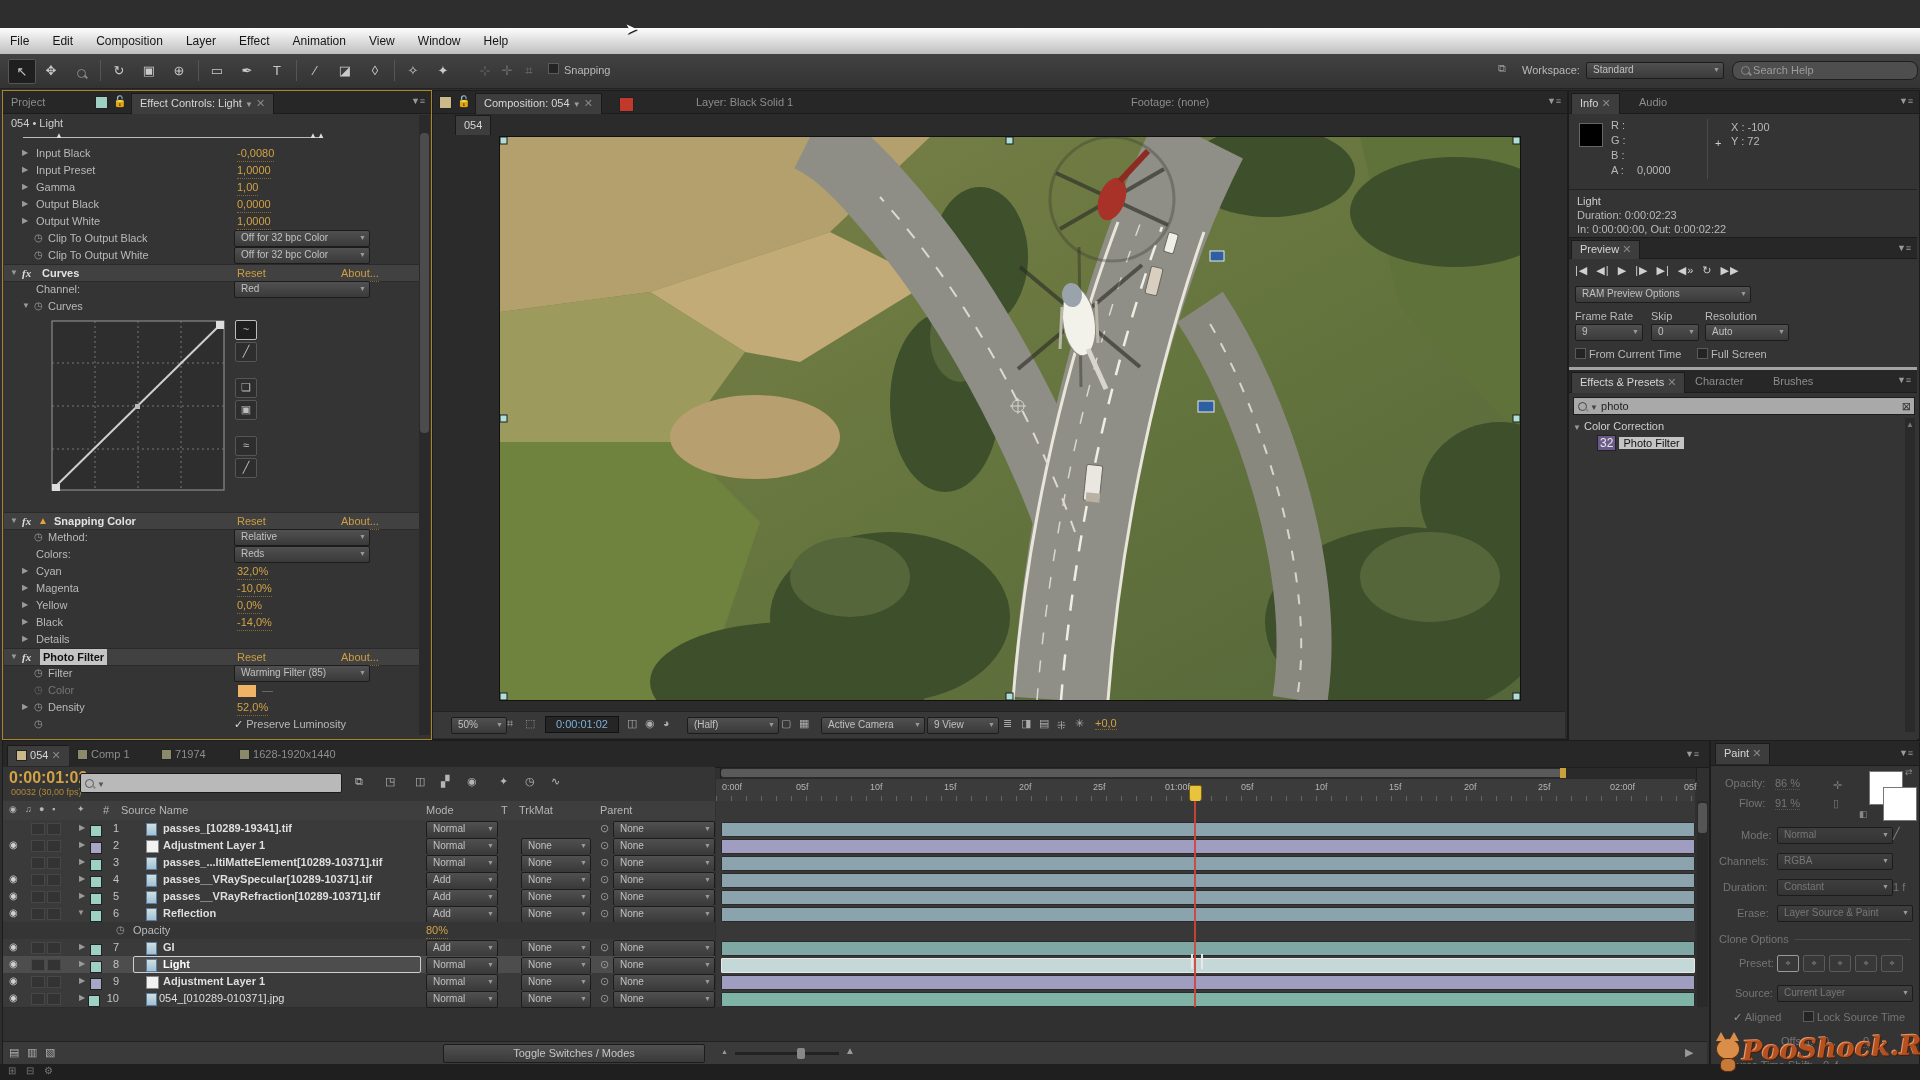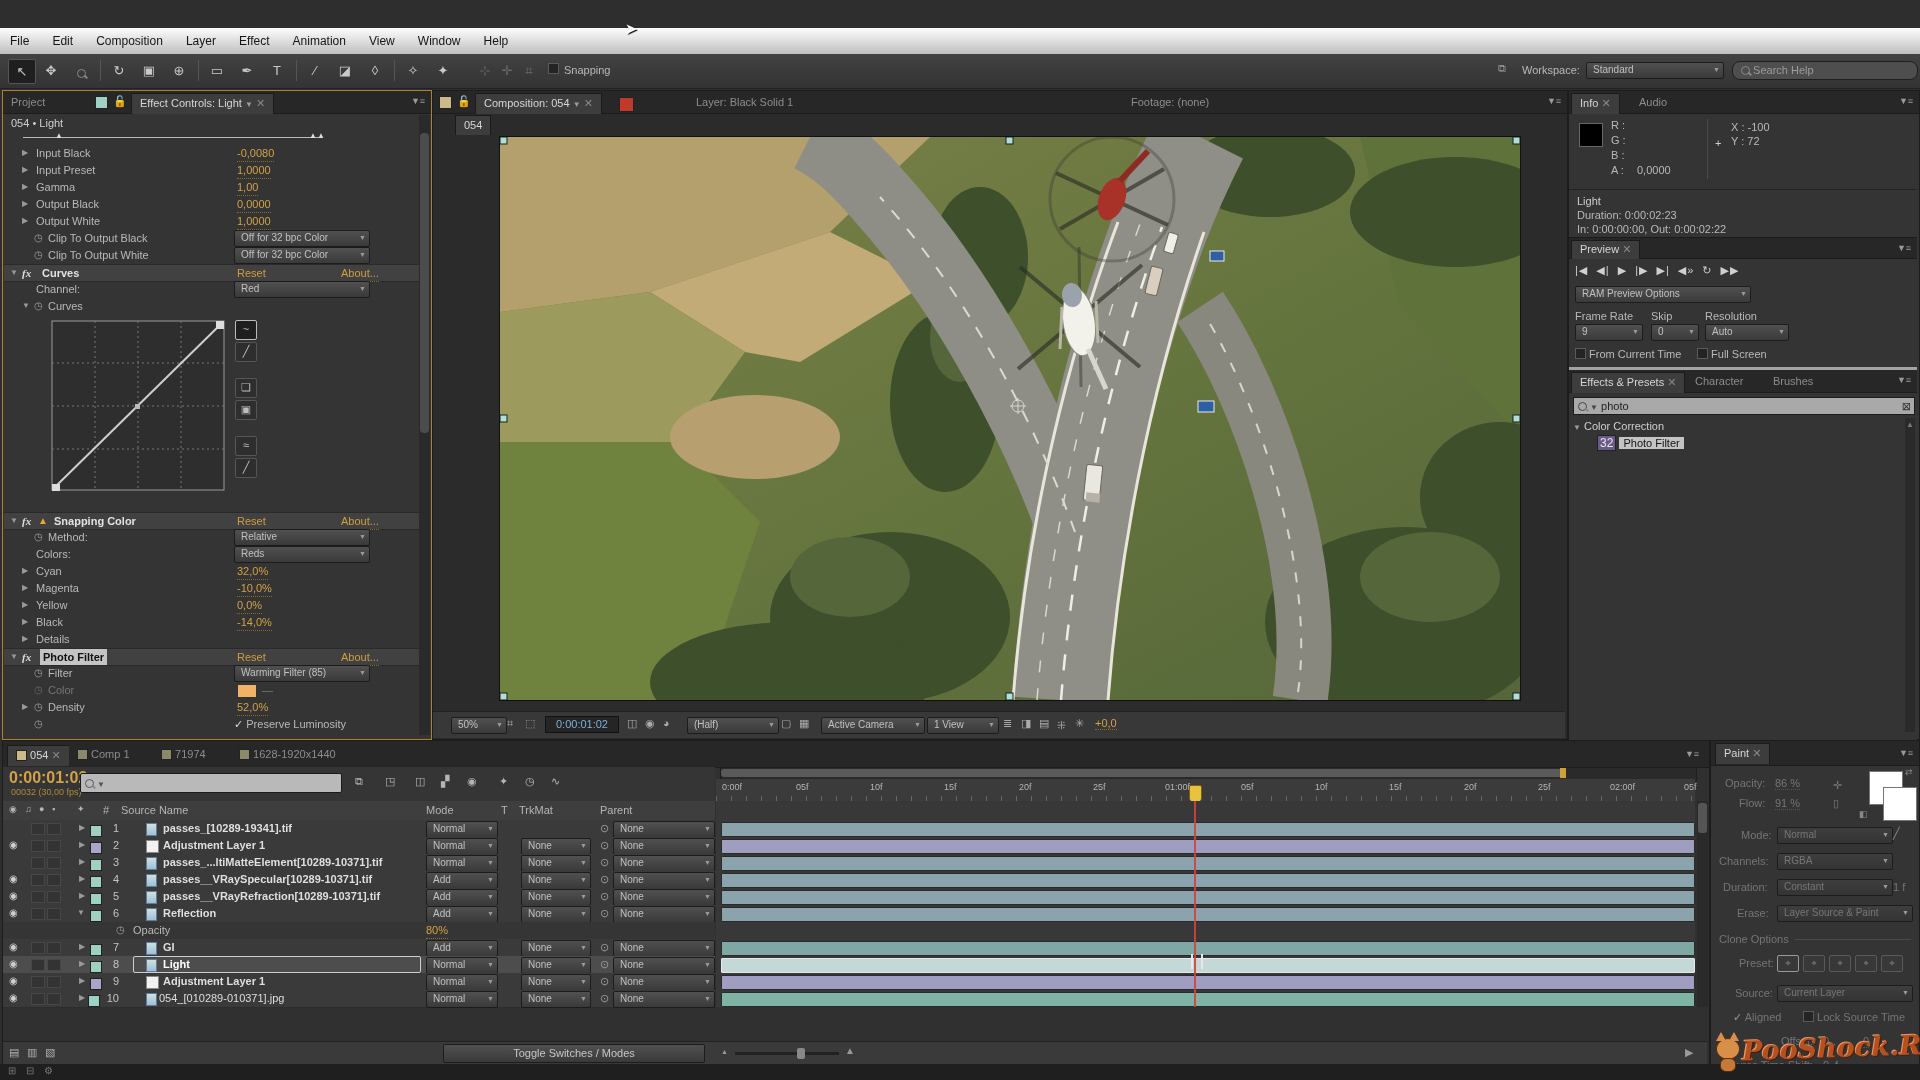--- a/index.html
+++ b/index.html
@@ -368,7 +368,7 @@
       <span class="abs" style="left:348px;top:5px;color:#aaa">▢</span>
       <span class="abs" style="left:366px;top:5px;color:#aaa">▦</span>
       <div class="dd" style="left:388px;top:5px;width:96px">Active Camera</div>
-      <div class="dd" style="left:494px;top:5px;width:64px">1 View</div>
+      <div class="dd" style="left:494px;top:5px;width:64px">9 View</div>
       <span class="abs" style="left:570px;top:5px;color:#aaa">≣</span>
       <span class="abs" style="left:588px;top:5px;color:#aaa">◨</span>
       <span class="abs" style="left:606px;top:5px;color:#aaa">▤</span>

